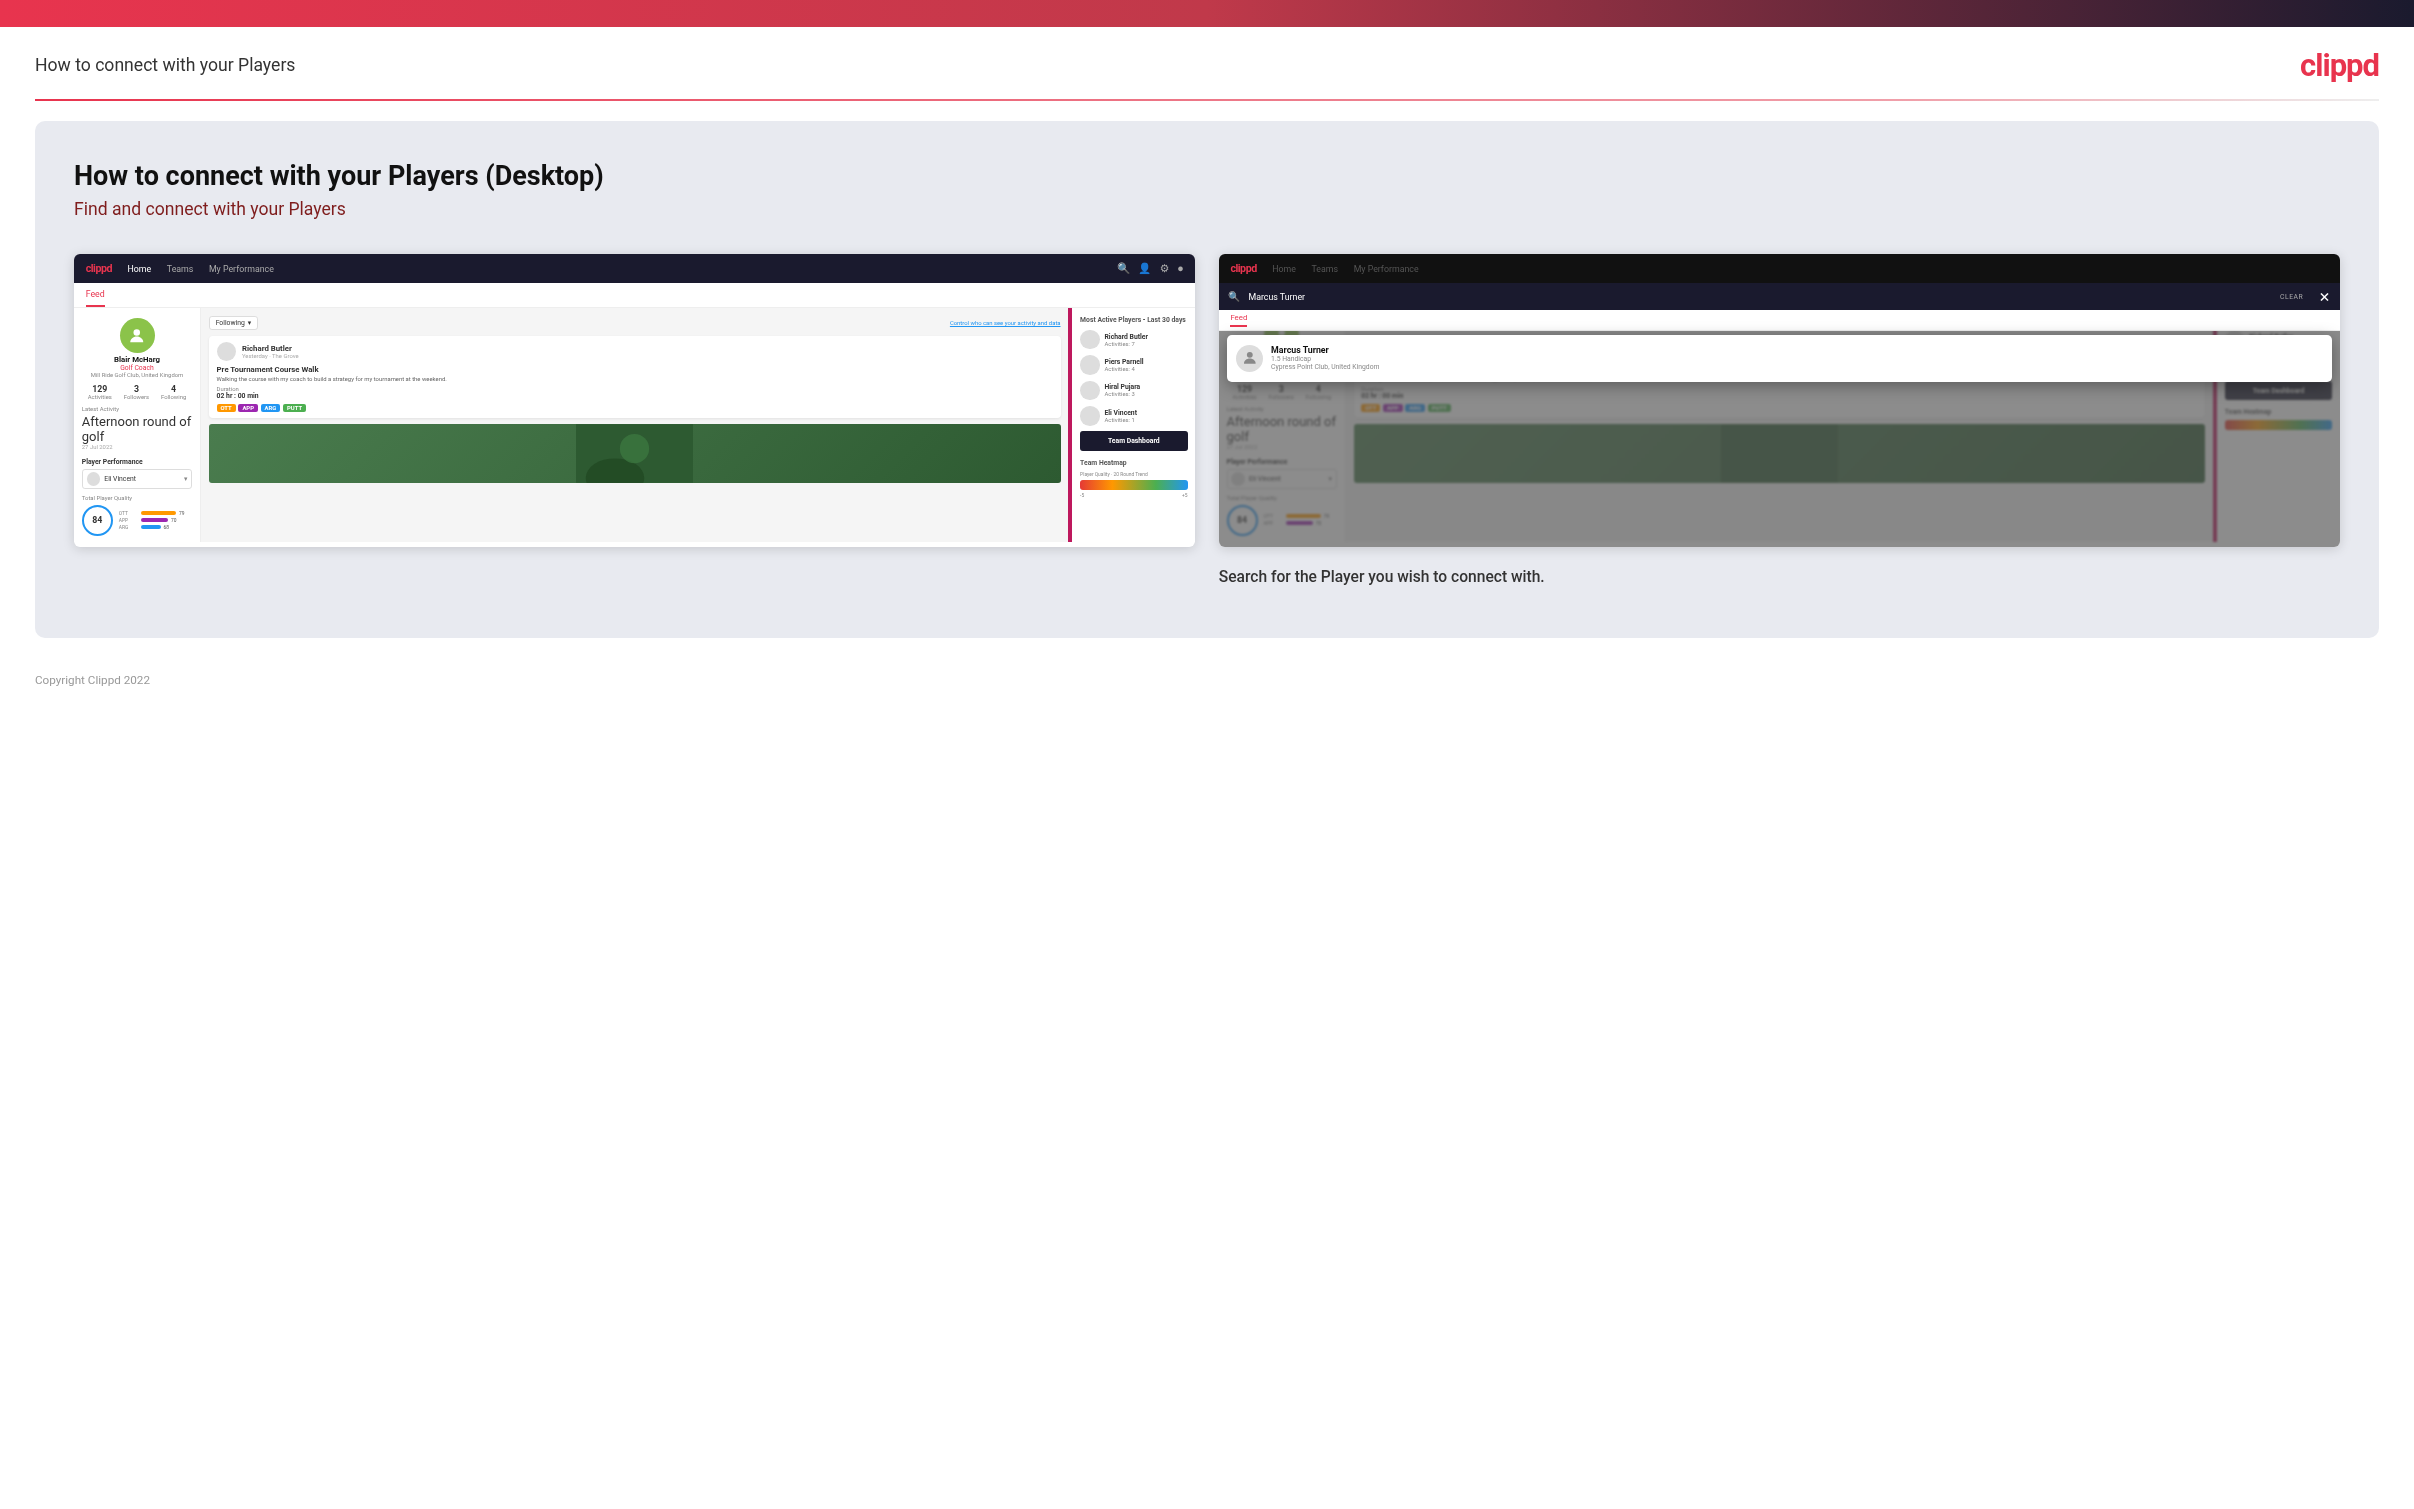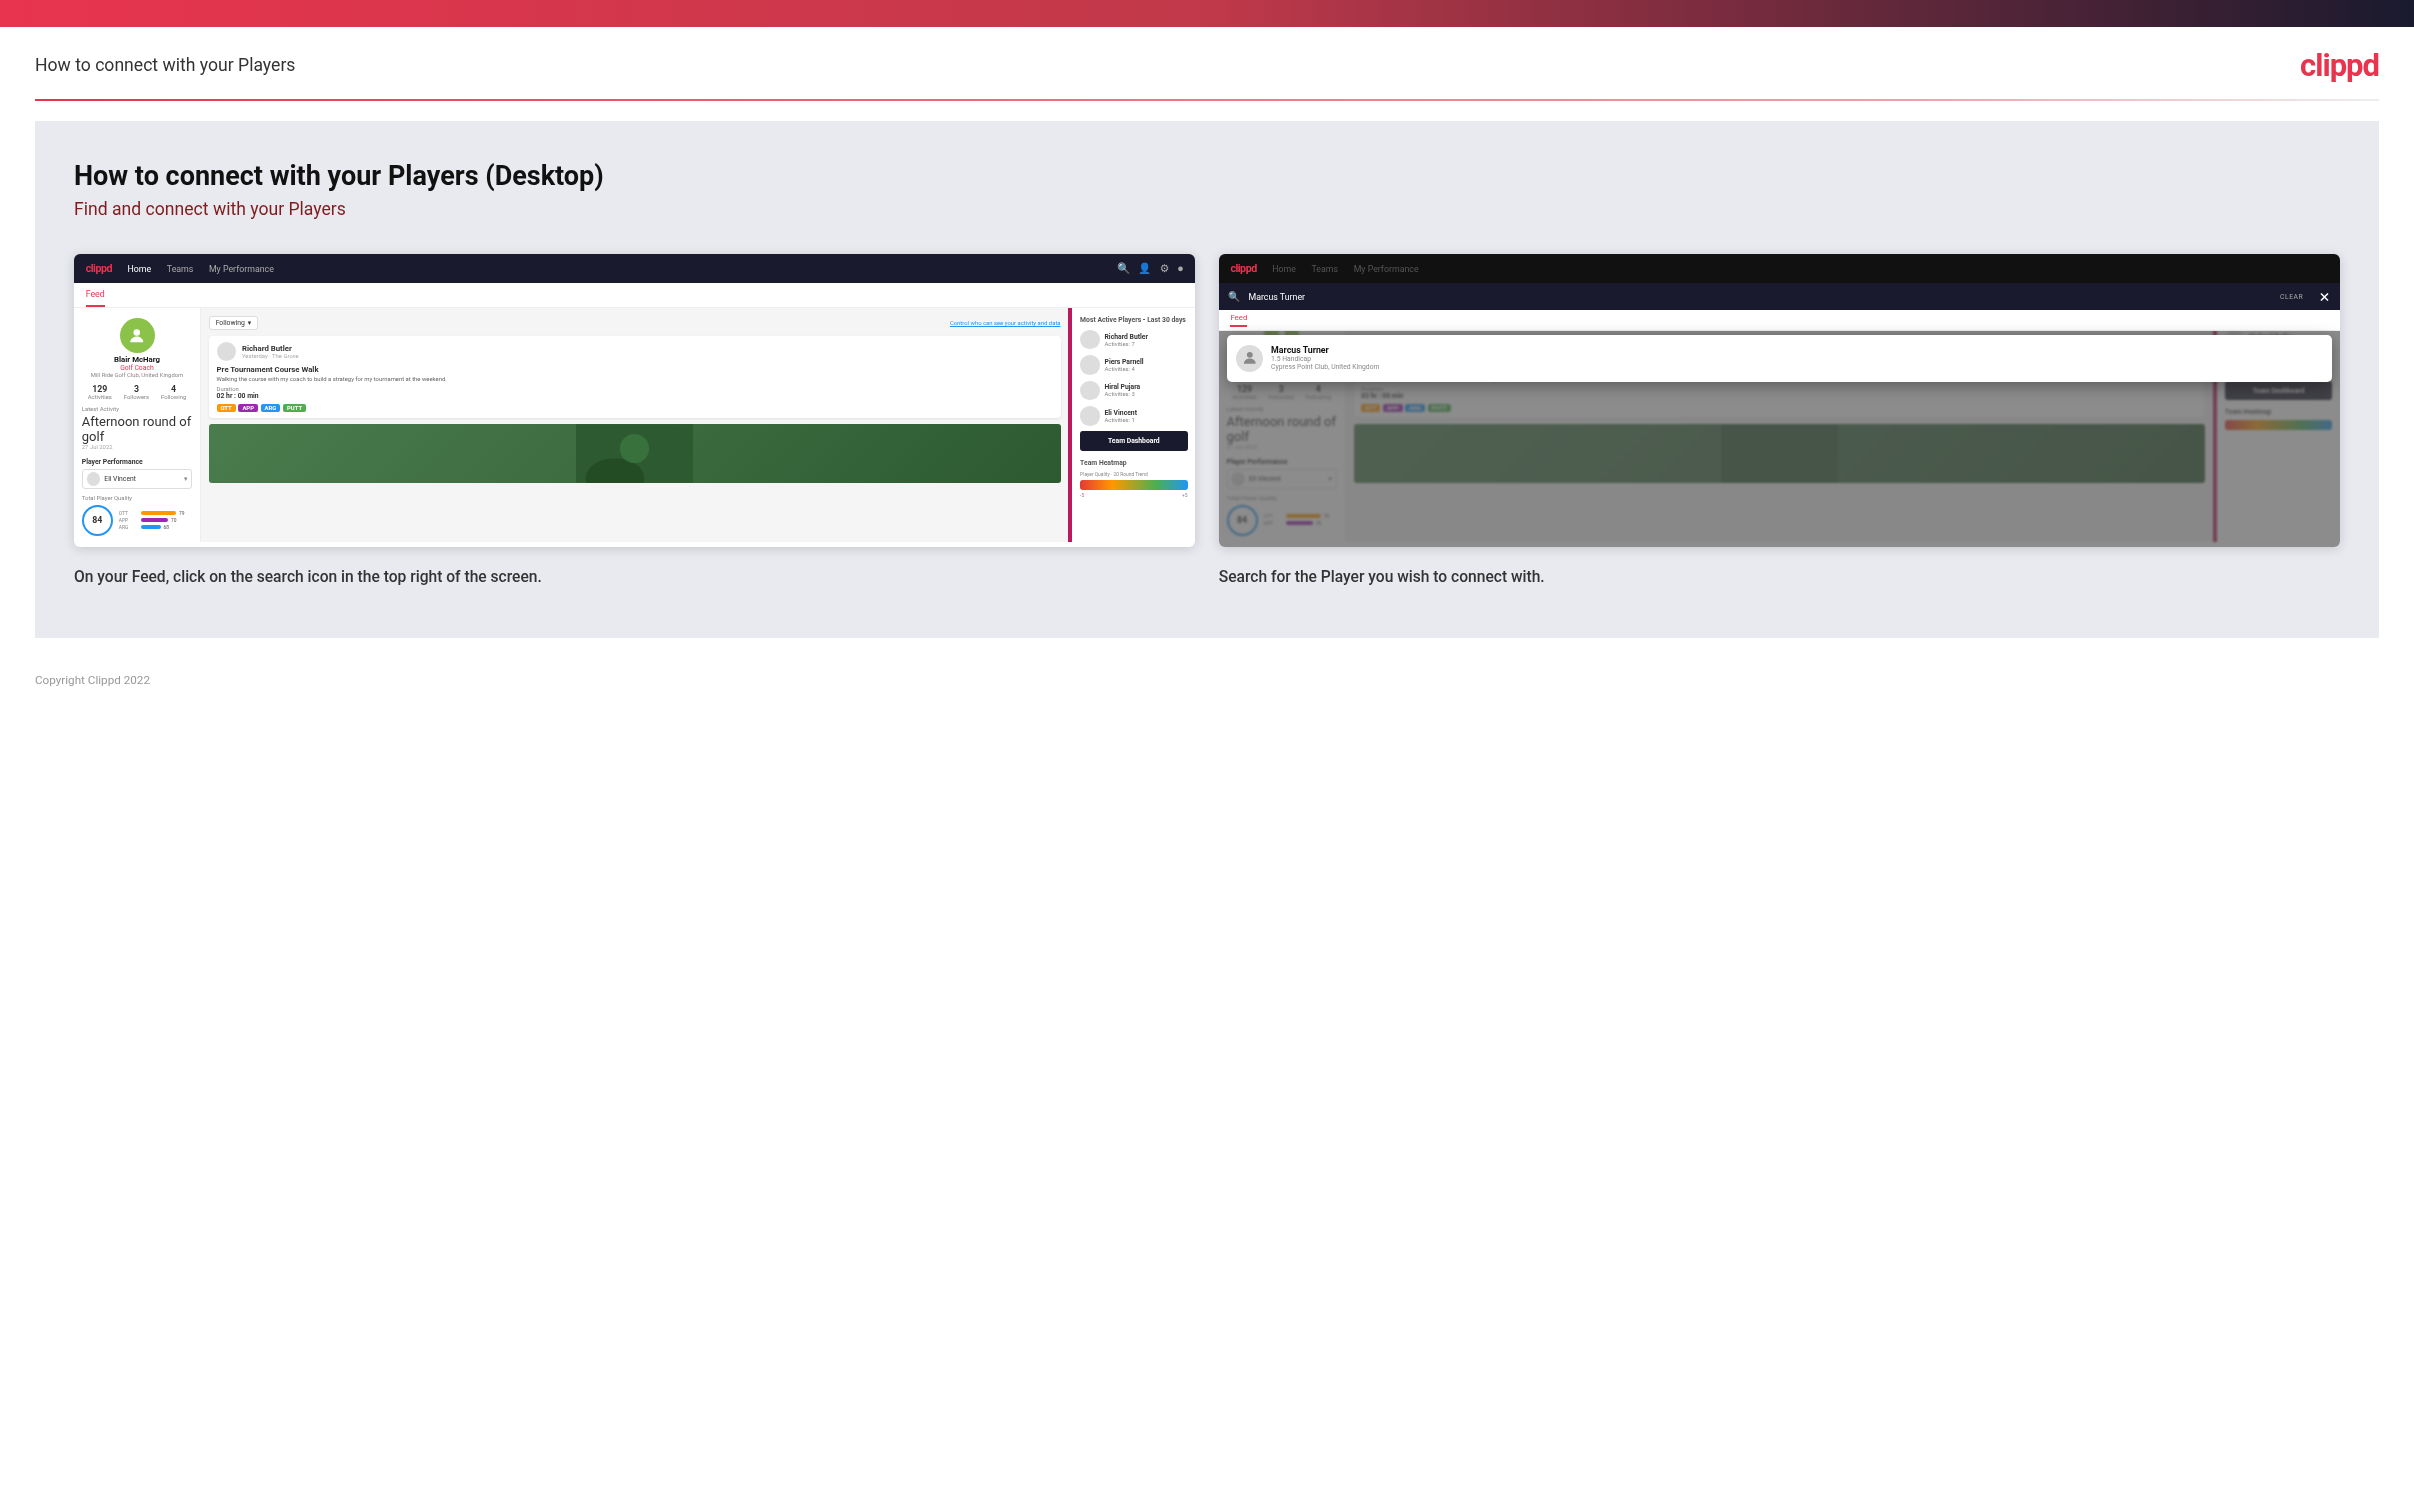--- a/index.html
+++ b/index.html
@@ -45,7 +45,7 @@
     .main-content {
       background: #e8eaf0;
       margin: 19.5px 35px;
-      border-radius: 0;
+      border-radius: 10px;
       padding: 39px 39px 49px 39px;
     }
 

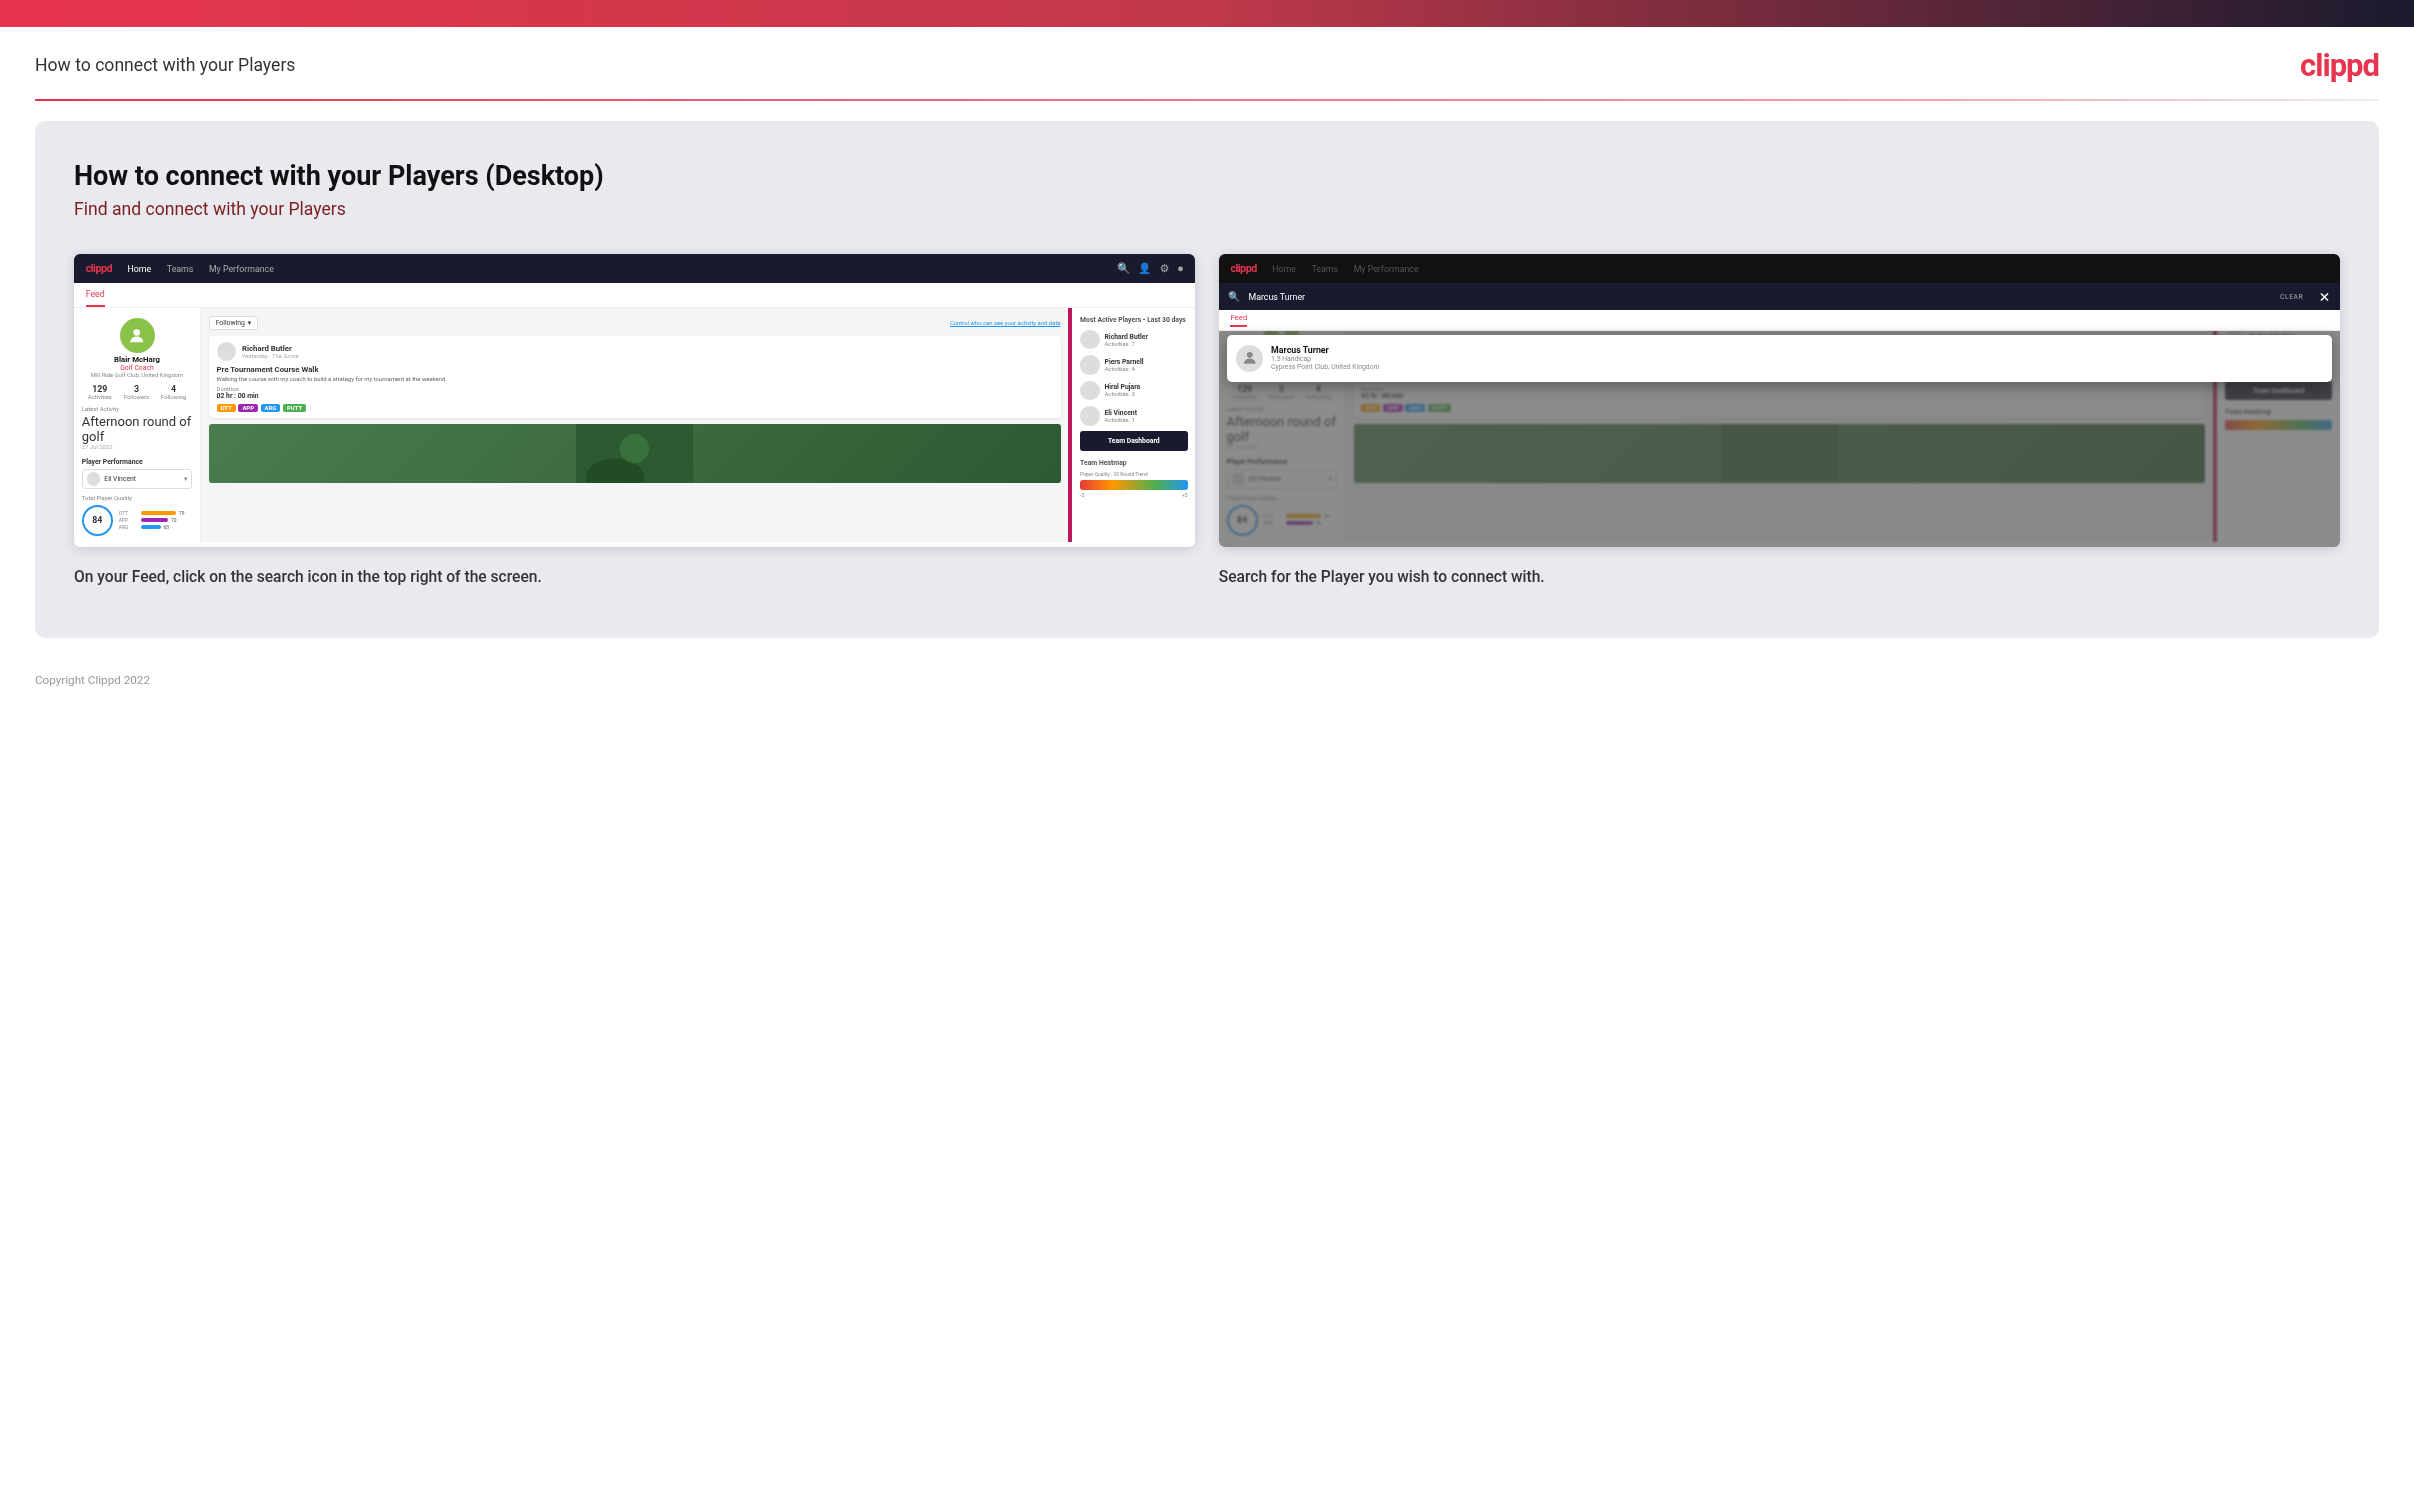--- a/index.html
+++ b/index.html
@@ -652,9 +652,6 @@
         </div>
       </div>
 
-      <div class="step-label">
-        <span>On your Feed, click on the search icon in the top right of the screen.</span>
-      </div>
     </div>
 
     <div class="screenshot-container">

